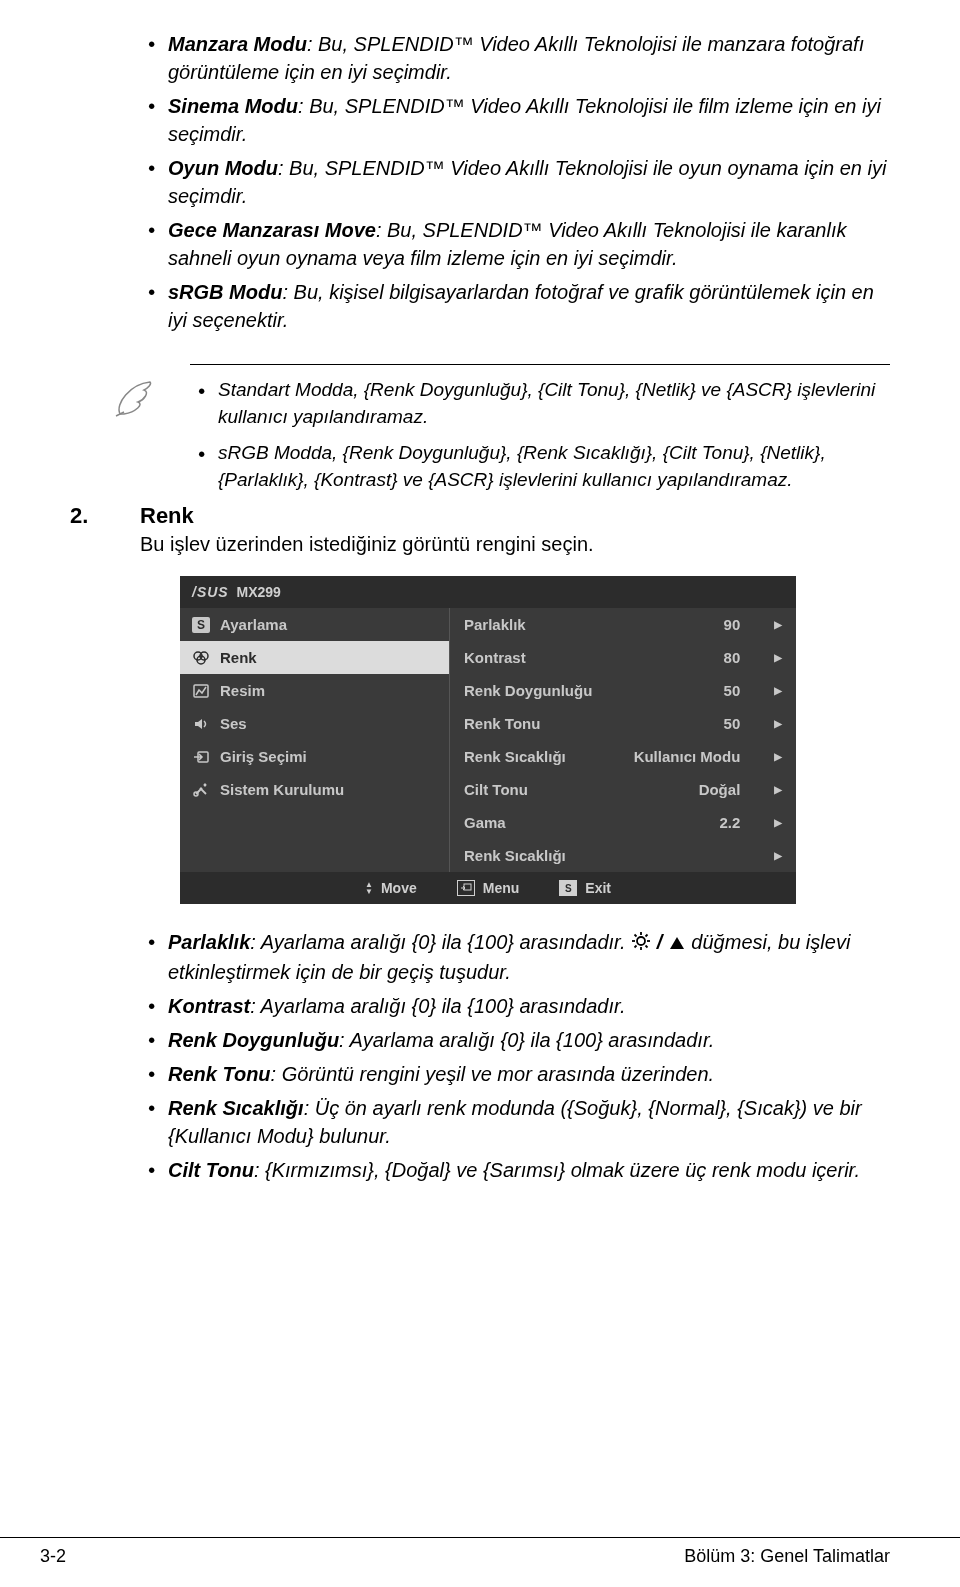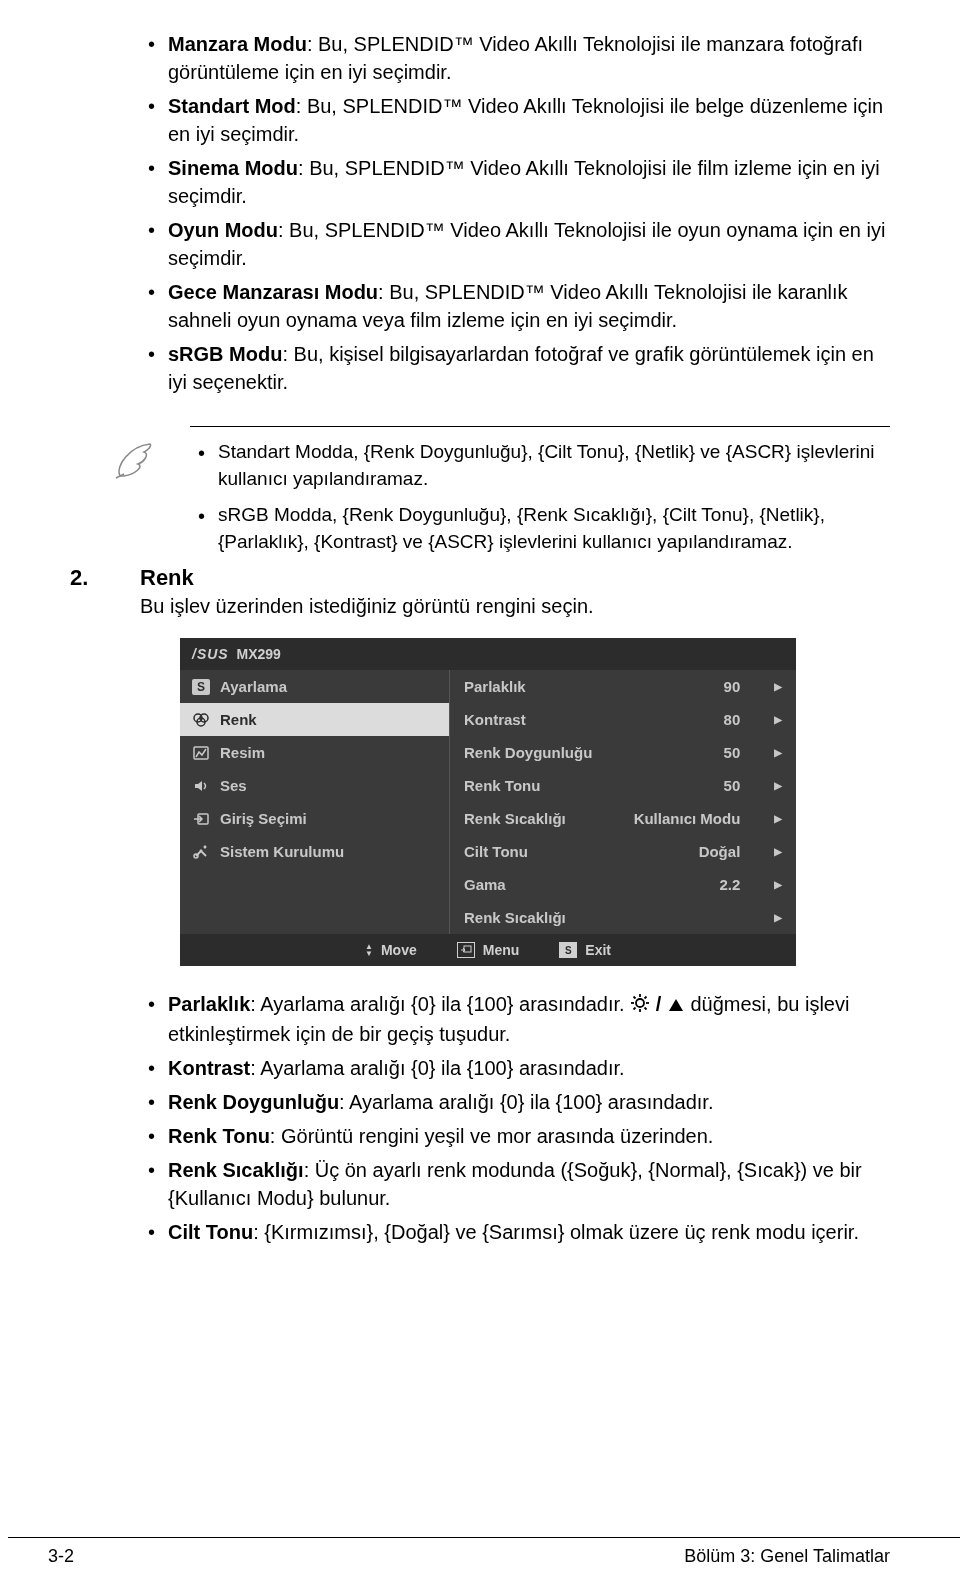--- a/index.html
+++ b/index.html
@@ -12,7 +12,7 @@
     position: relative;
     padding: 30px 70px 60px 70px;
   }
-  .bullet-list { list-style: none; }
+  .bullet-list { list-style: none; font-style: italic; }
   .bullet-list li {
     position: relative;
     padding-left: 28px;

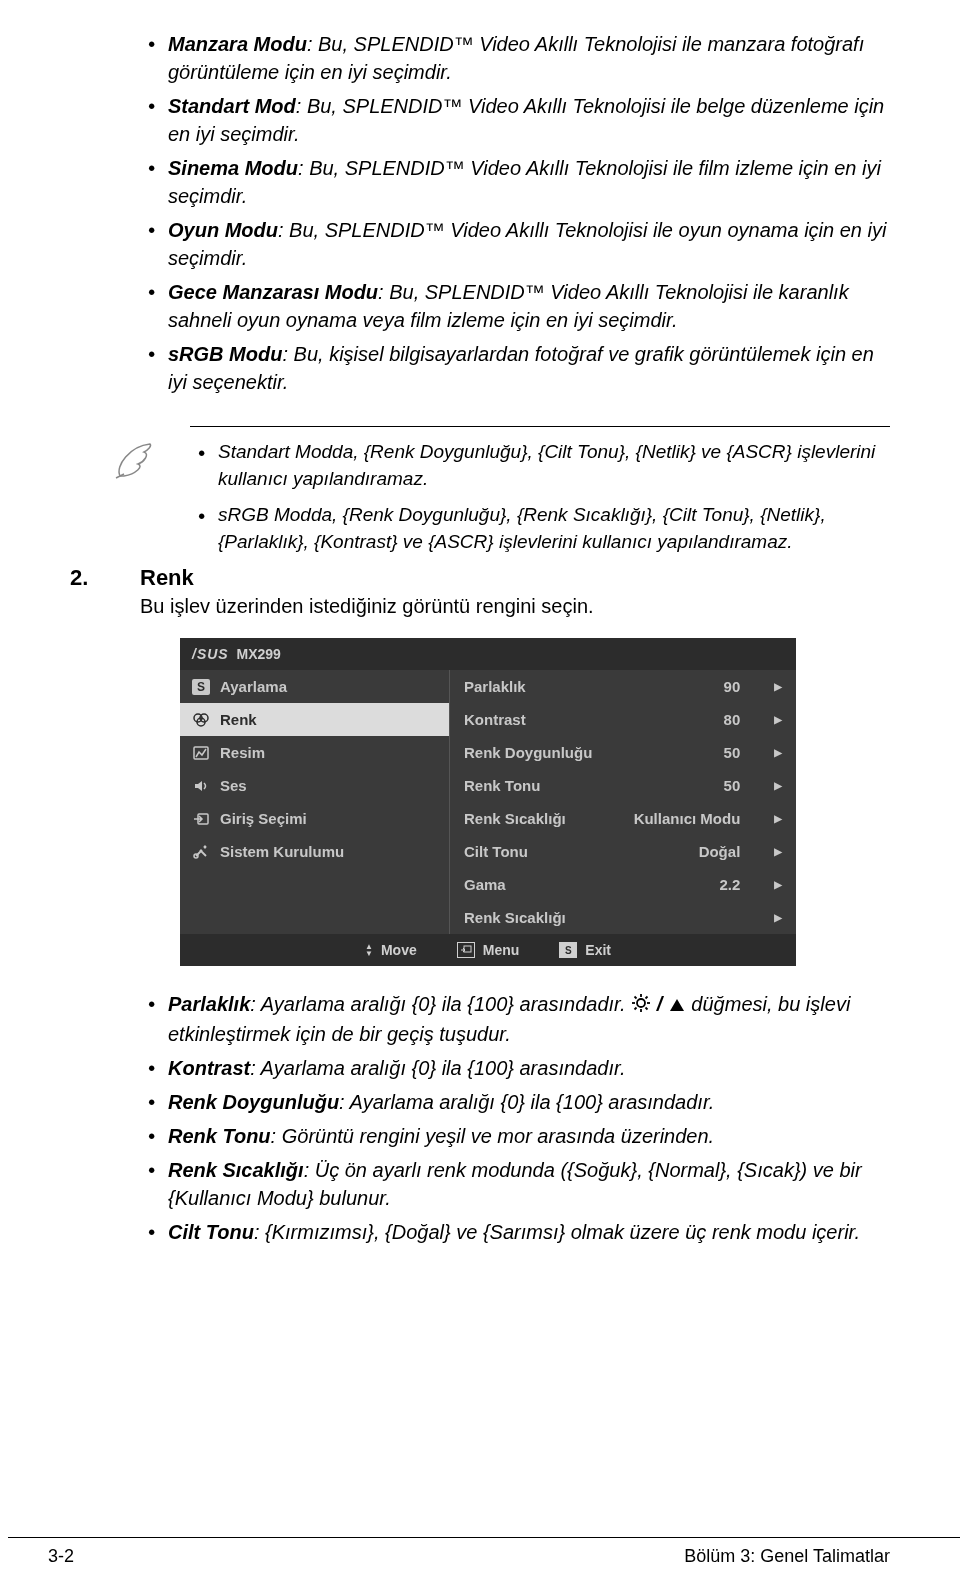--- a/index.html
+++ b/index.html
@@ -151,7 +151,6 @@
 
 <ul class="bullet-list indent1">
   <li><span class="bold">Manzara Modu</span><span>: Bu, SPLENDID™ Video Akıllı Teknolojisi ile manzara fotoğrafı görüntüleme için en iyi seçimdir.</span></li>
-  <li><span class="bold">Standart Mod</span><span>: Bu, SPLENDID™ Video Akıllı Teknolojisi ile belge düzenleme için en iyi seçimdir.</span></li>
   <li><span class="bold">Sinema Modu</span><span>: Bu, SPLENDID™ Video Akıllı Teknolojisi ile film izleme için en iyi seçimdir.</span></li>
   <li><span class="bold">Oyun Modu</span><span>: Bu, SPLENDID™ Video Akıllı Teknolojisi ile oyun oynama için en iyi seçimdir.</span></li>
   <li><span class="bold">Gece Manzarası Modu</span><span>: Bu, SPLENDID™ Video Akıllı Teknolojisi ile karanlık sahneli oyun oynama veya film izleme için en iyi seçimdir.</span></li>

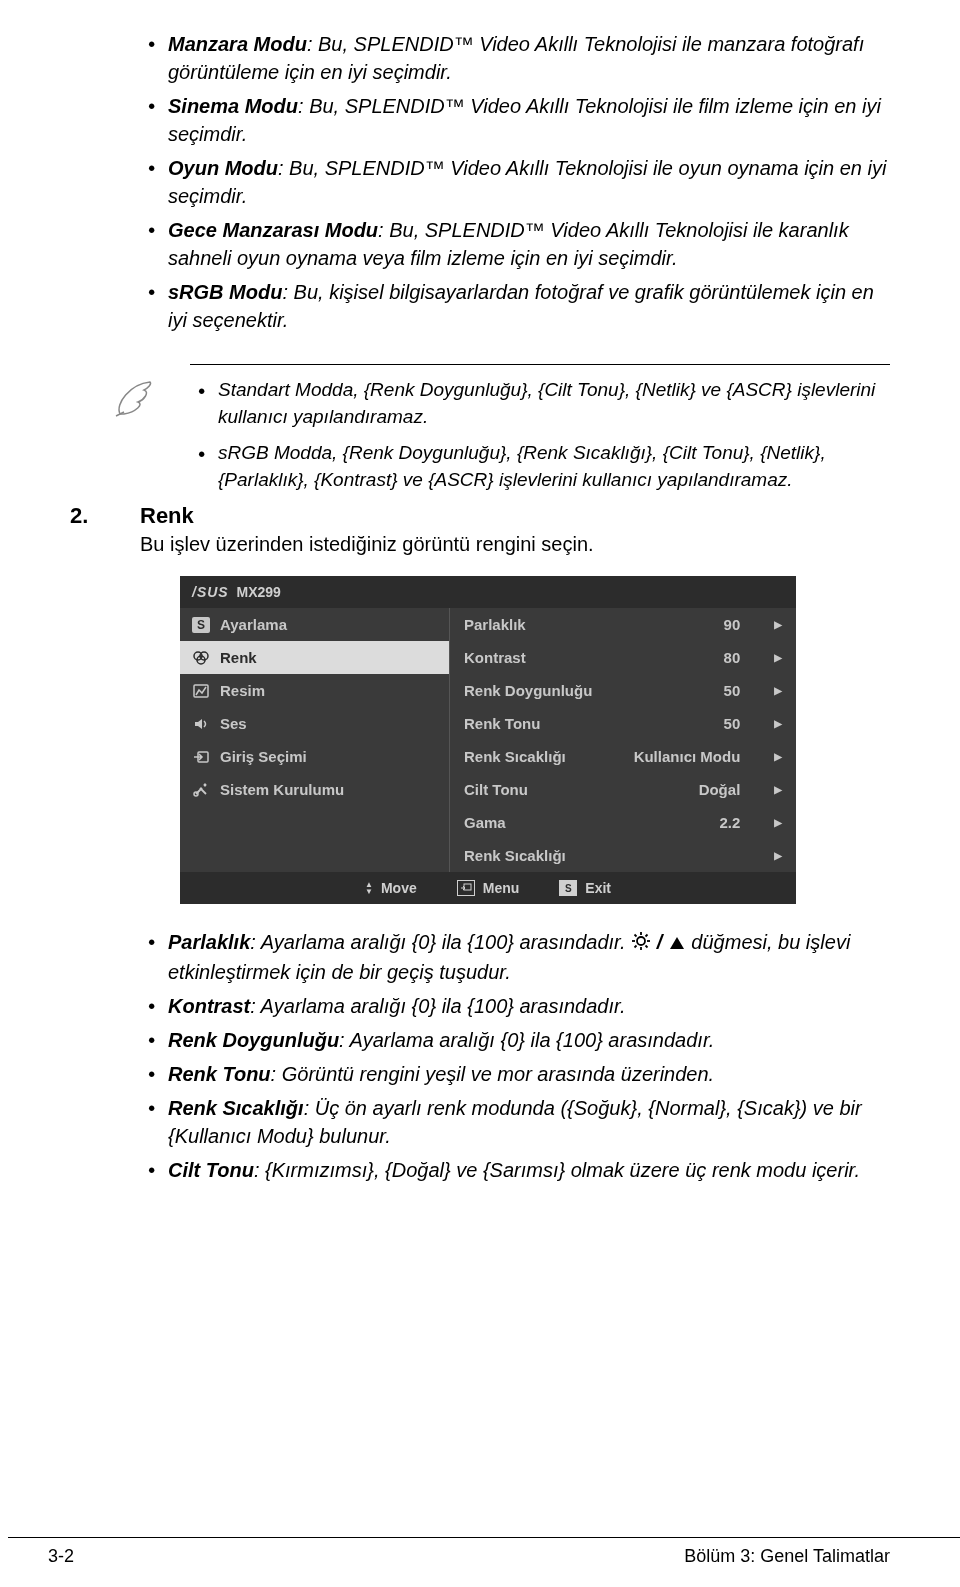--- a/index.html
+++ b/index.html
@@ -153,7 +153,7 @@
   <li><span class="bold">Manzara Modu</span><span>: Bu, SPLENDID™ Video Akıllı Teknolojisi ile manzara fotoğrafı görüntüleme için en iyi seçimdir.</span></li>
   <li><span class="bold">Sinema Modu</span><span>: Bu, SPLENDID™ Video Akıllı Teknolojisi ile film izleme için en iyi seçimdir.</span></li>
   <li><span class="bold">Oyun Modu</span><span>: Bu, SPLENDID™ Video Akıllı Teknolojisi ile oyun oynama için en iyi seçimdir.</span></li>
-  <li><span class="bold">Gece Manzarası Modu</span><span>: Bu, SPLENDID™ Video Akıllı Teknolojisi ile karanlık sahneli oyun oynama veya film izleme için en iyi seçimdir.</span></li>
+  <li><span class="bold">Gece Manzarası Move</span><span>: Bu, SPLENDID™ Video Akıllı Teknolojisi ile karanlık sahneli oyun oynama veya film izleme için en iyi seçimdir.</span></li>
   <li><span class="bold">sRGB Modu</span><span>: Bu, kişisel bilgisayarlardan fotoğraf ve grafik görüntülemek için en iyi seçenektir.</span></li>
 </ul>
 

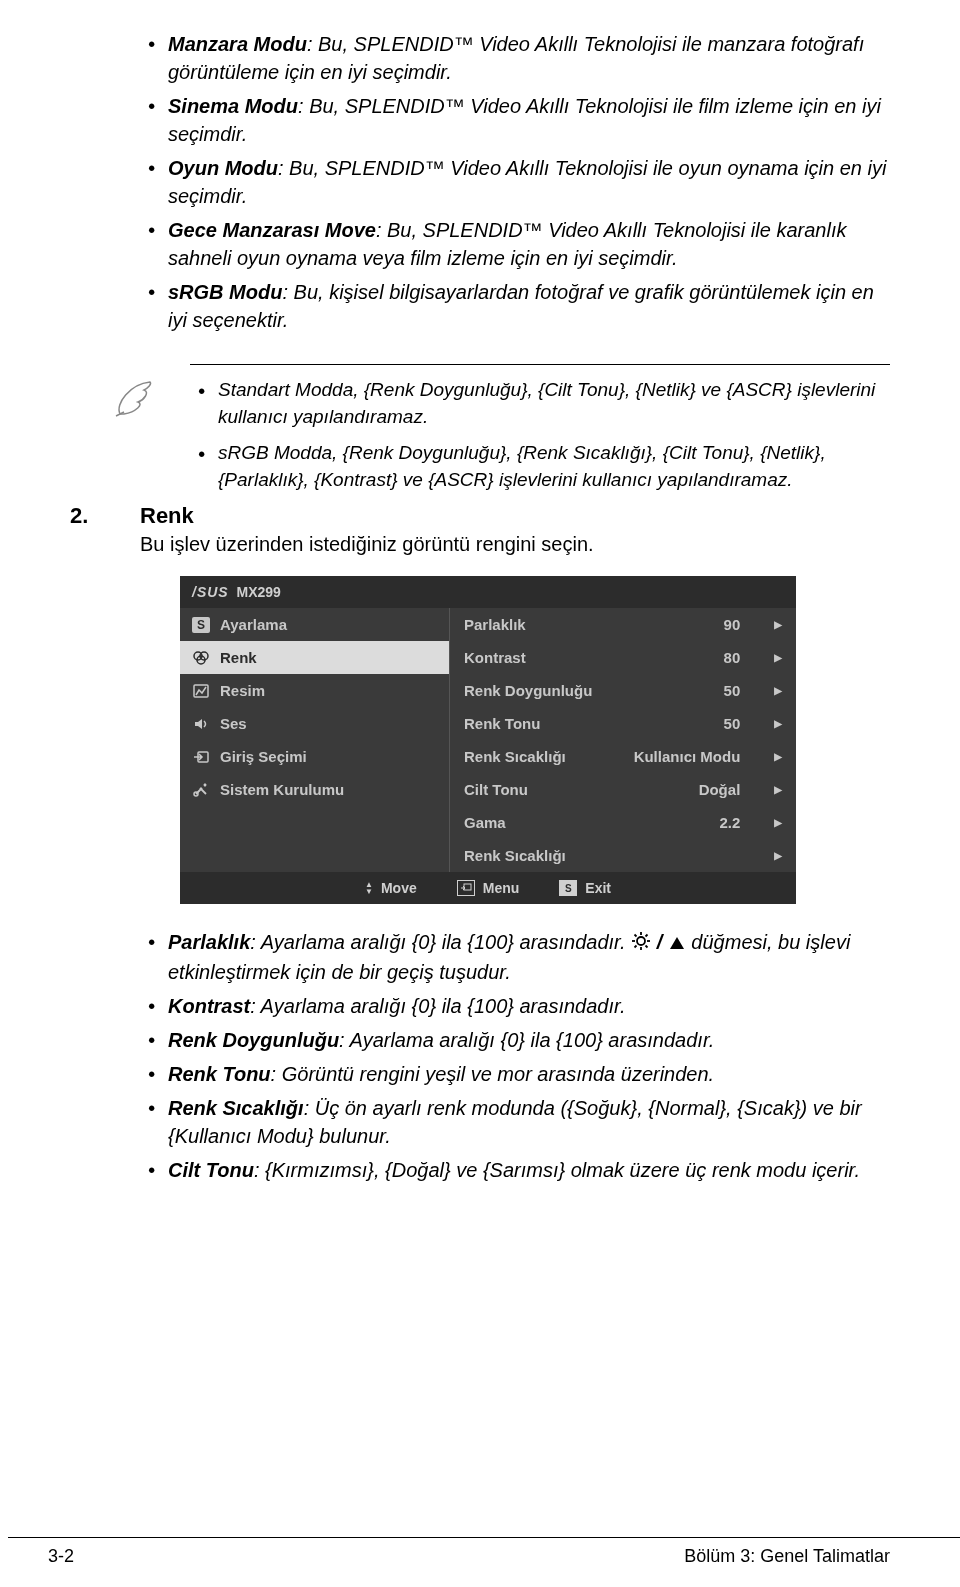--- a/index.html
+++ b/index.html
@@ -133,7 +133,7 @@
   .page-footer {
     position: absolute;
     bottom: 20px;
-    left: 8px;
+    left: 0;
     right: 0;
     border-top: 1px solid #000;
     padding: 8px 70px 0 40px;

